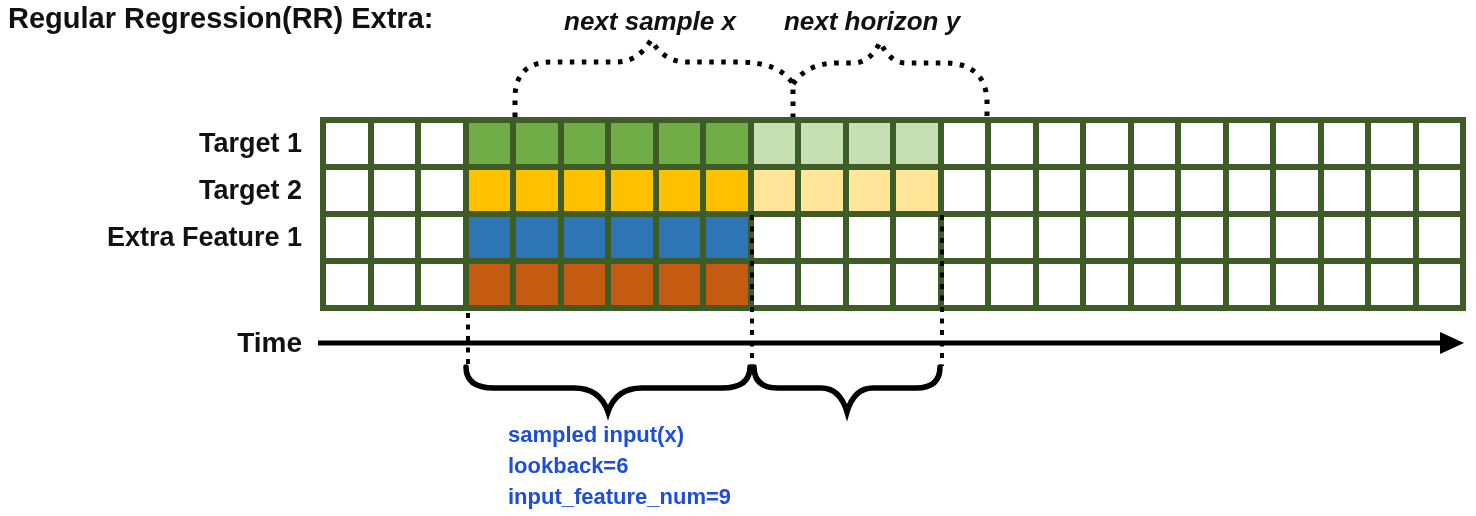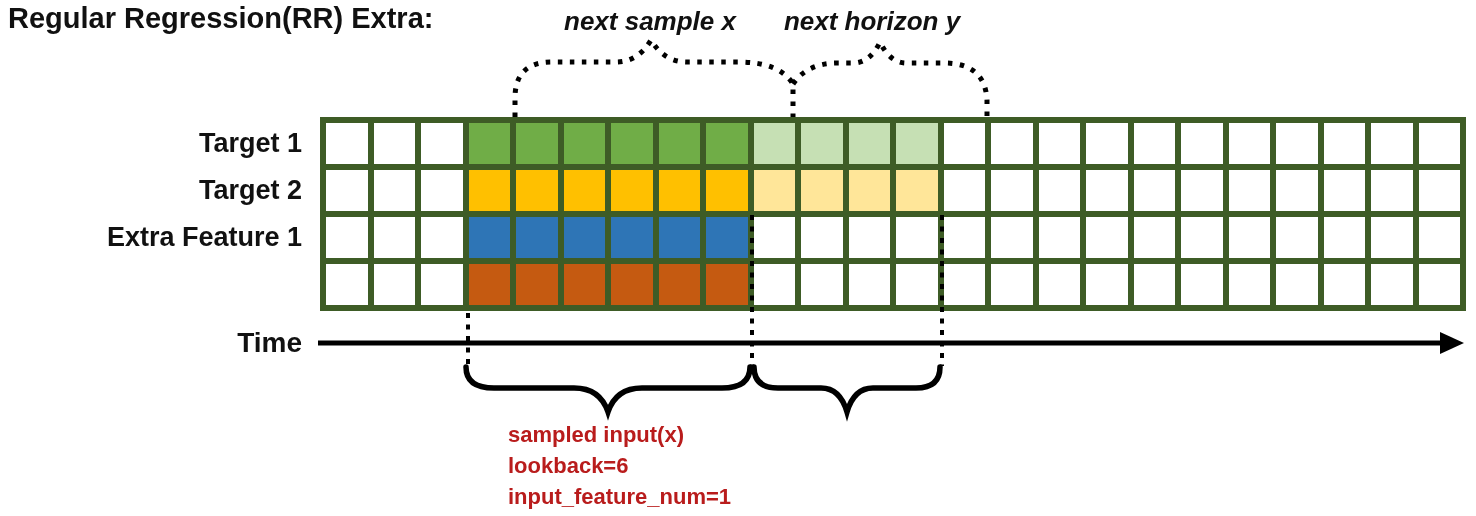--- a/index.html
+++ b/index.html
@@ -85,7 +85,7 @@
     font-weight: 600;
     line-height: 31px;
     white-space: nowrap;
-    color: #b91c1c;
+    color: #1d4ed8;
   }
   .anno-input  { left: 508px; }
   .anno-output { left: 768px; }

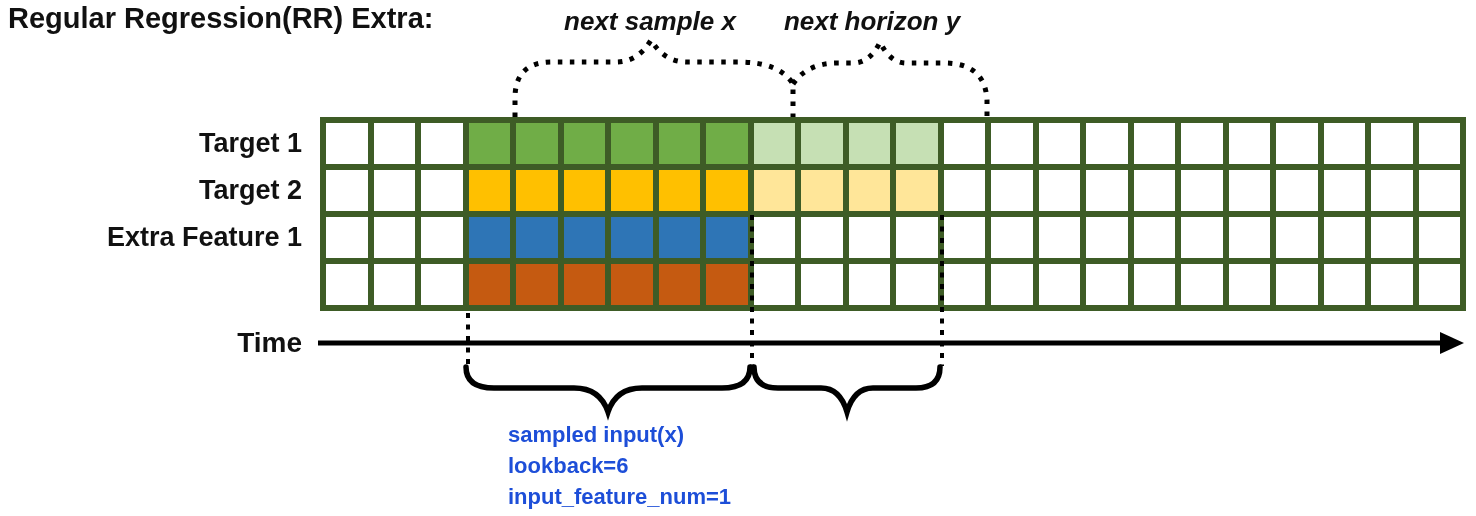--- a/index.html
+++ b/index.html
@@ -226,7 +226,7 @@
   <div class="anno anno-input">
     <div>sampled input(x)</div>
     <div>lookback=6</div>
-    <div>input_feature_num=1</div>
+    <div>input_feature_num=9</div>
   </div>
 
 

